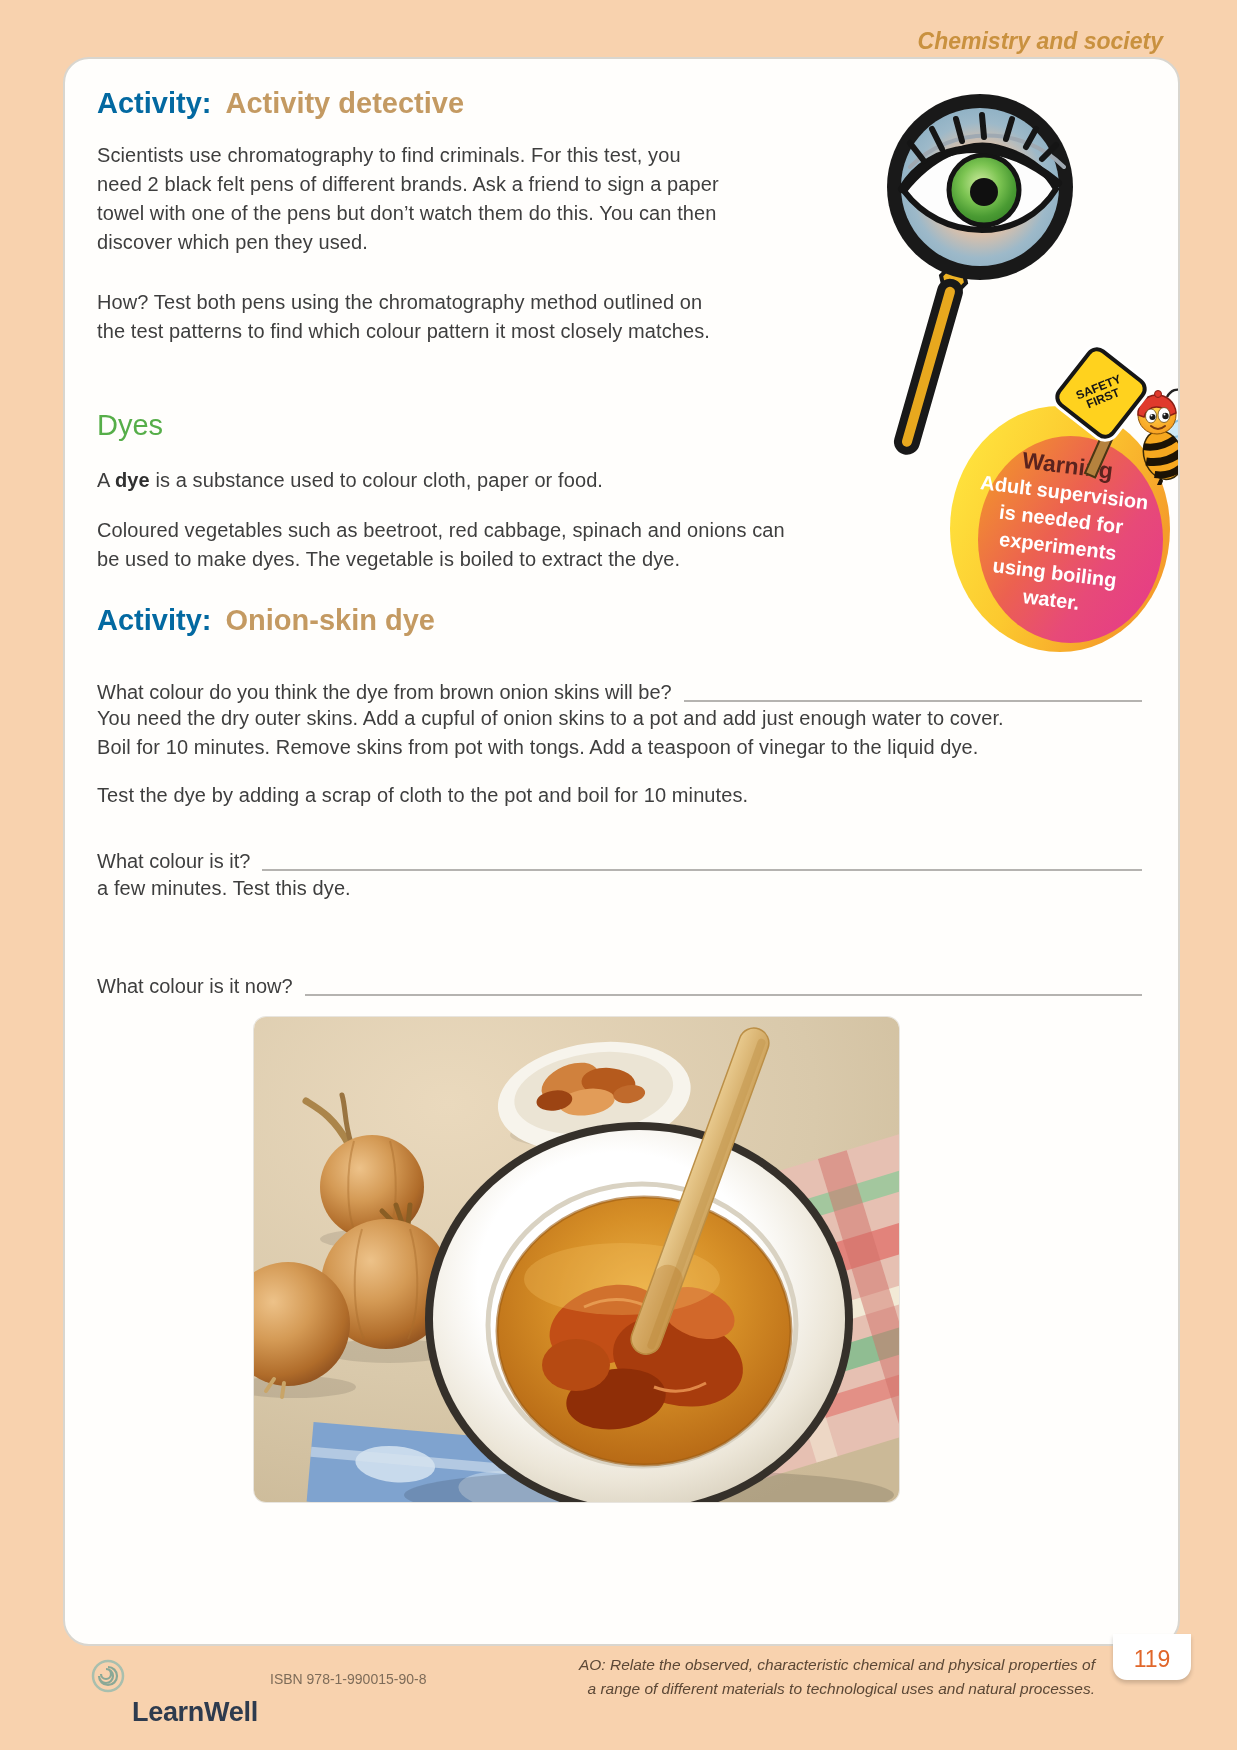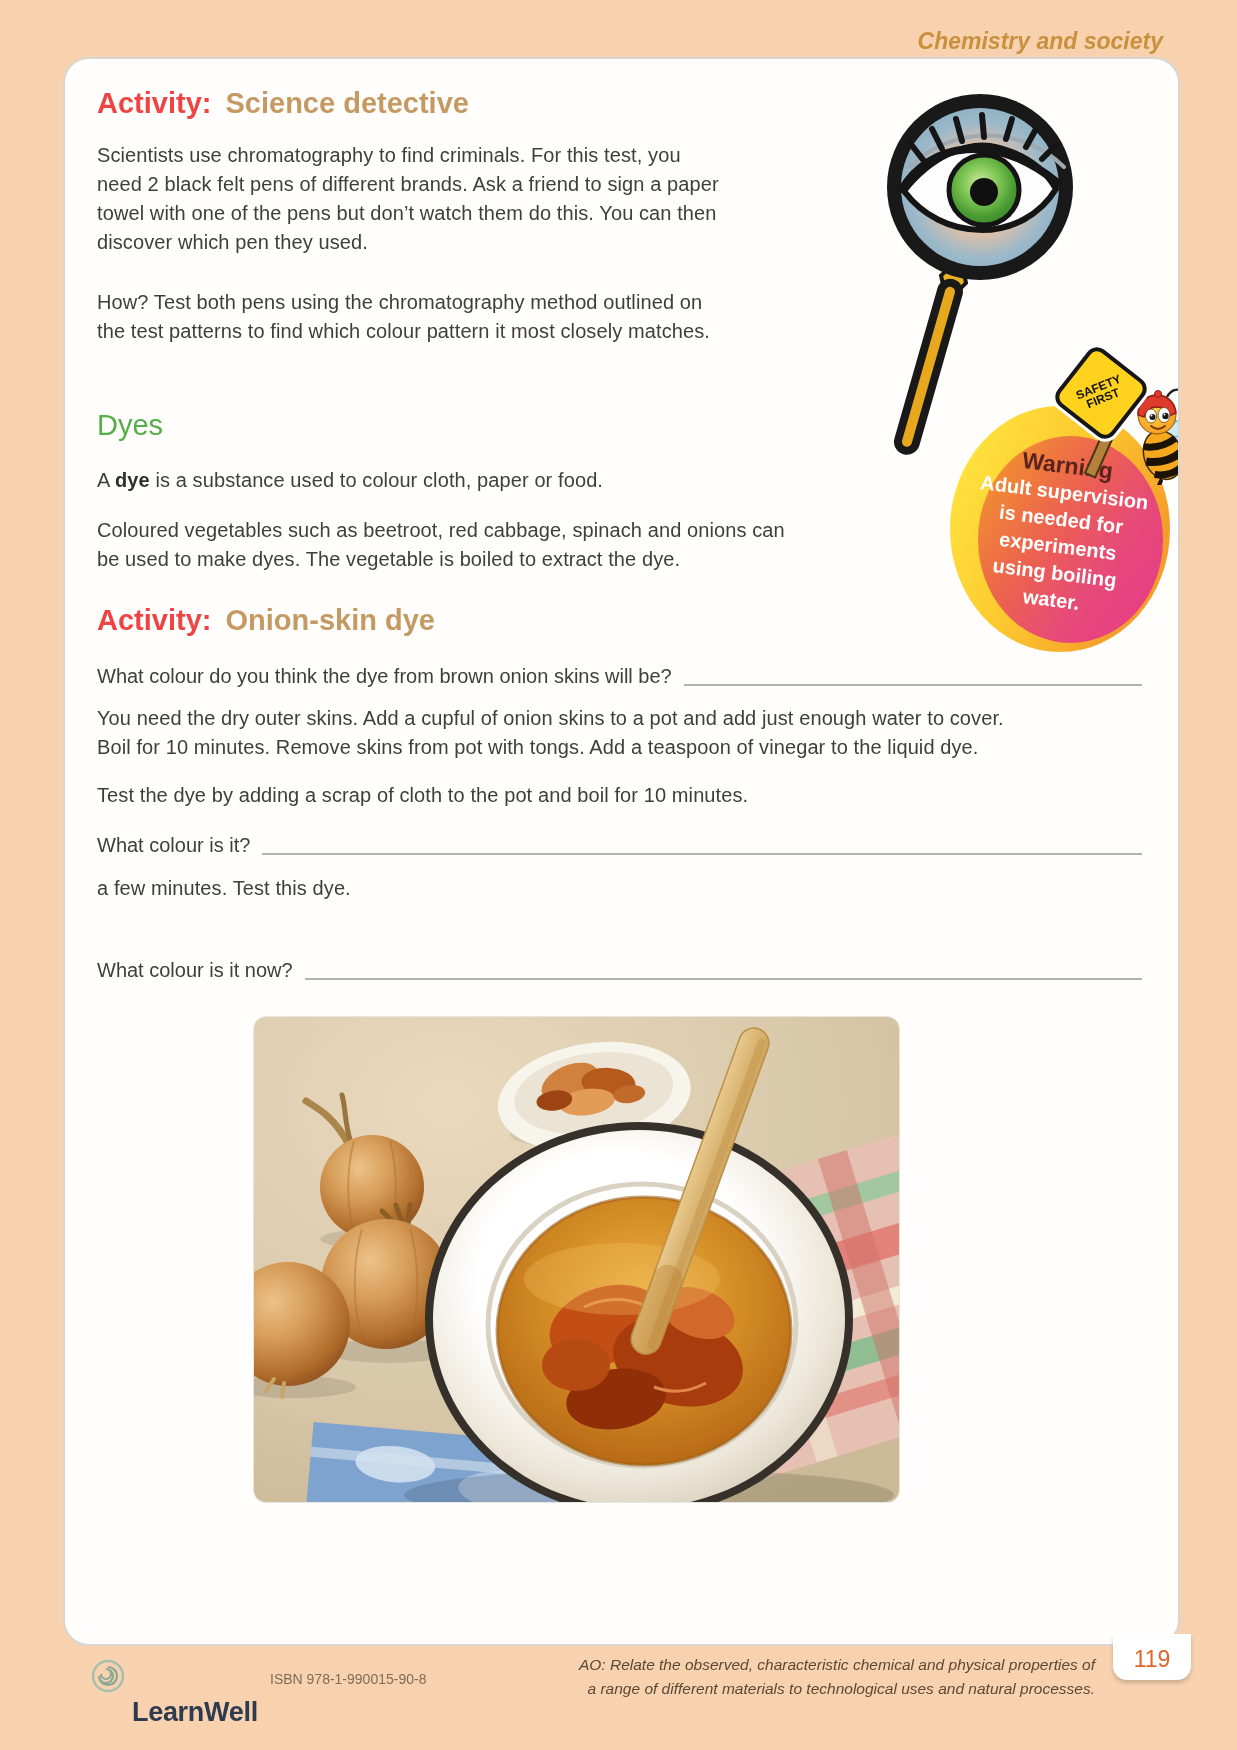--- a/index.html
+++ b/index.html
@@ -9,7 +9,7 @@
   .card{position:absolute;left:63px;top:57px;width:1113px;height:1585px;background:#fffefc;
         border:2px solid #d9d6cf;border-radius:26px;overflow:hidden;}
   .act-h{position:absolute;left:32px;font-size:29px;white-space:nowrap;}
-  .act-label{font-weight:800;color:#ef4444;}
+  .act-label{font-weight:800;color:#0369a1;}
   .act-title{font-weight:600;color:#c49a62;margin-left:6px;}
   .dyes-h{position:absolute;left:32px;font-size:29px;font-weight:400;color:#56ae49;}
   .para{position:absolute;left:32px;}

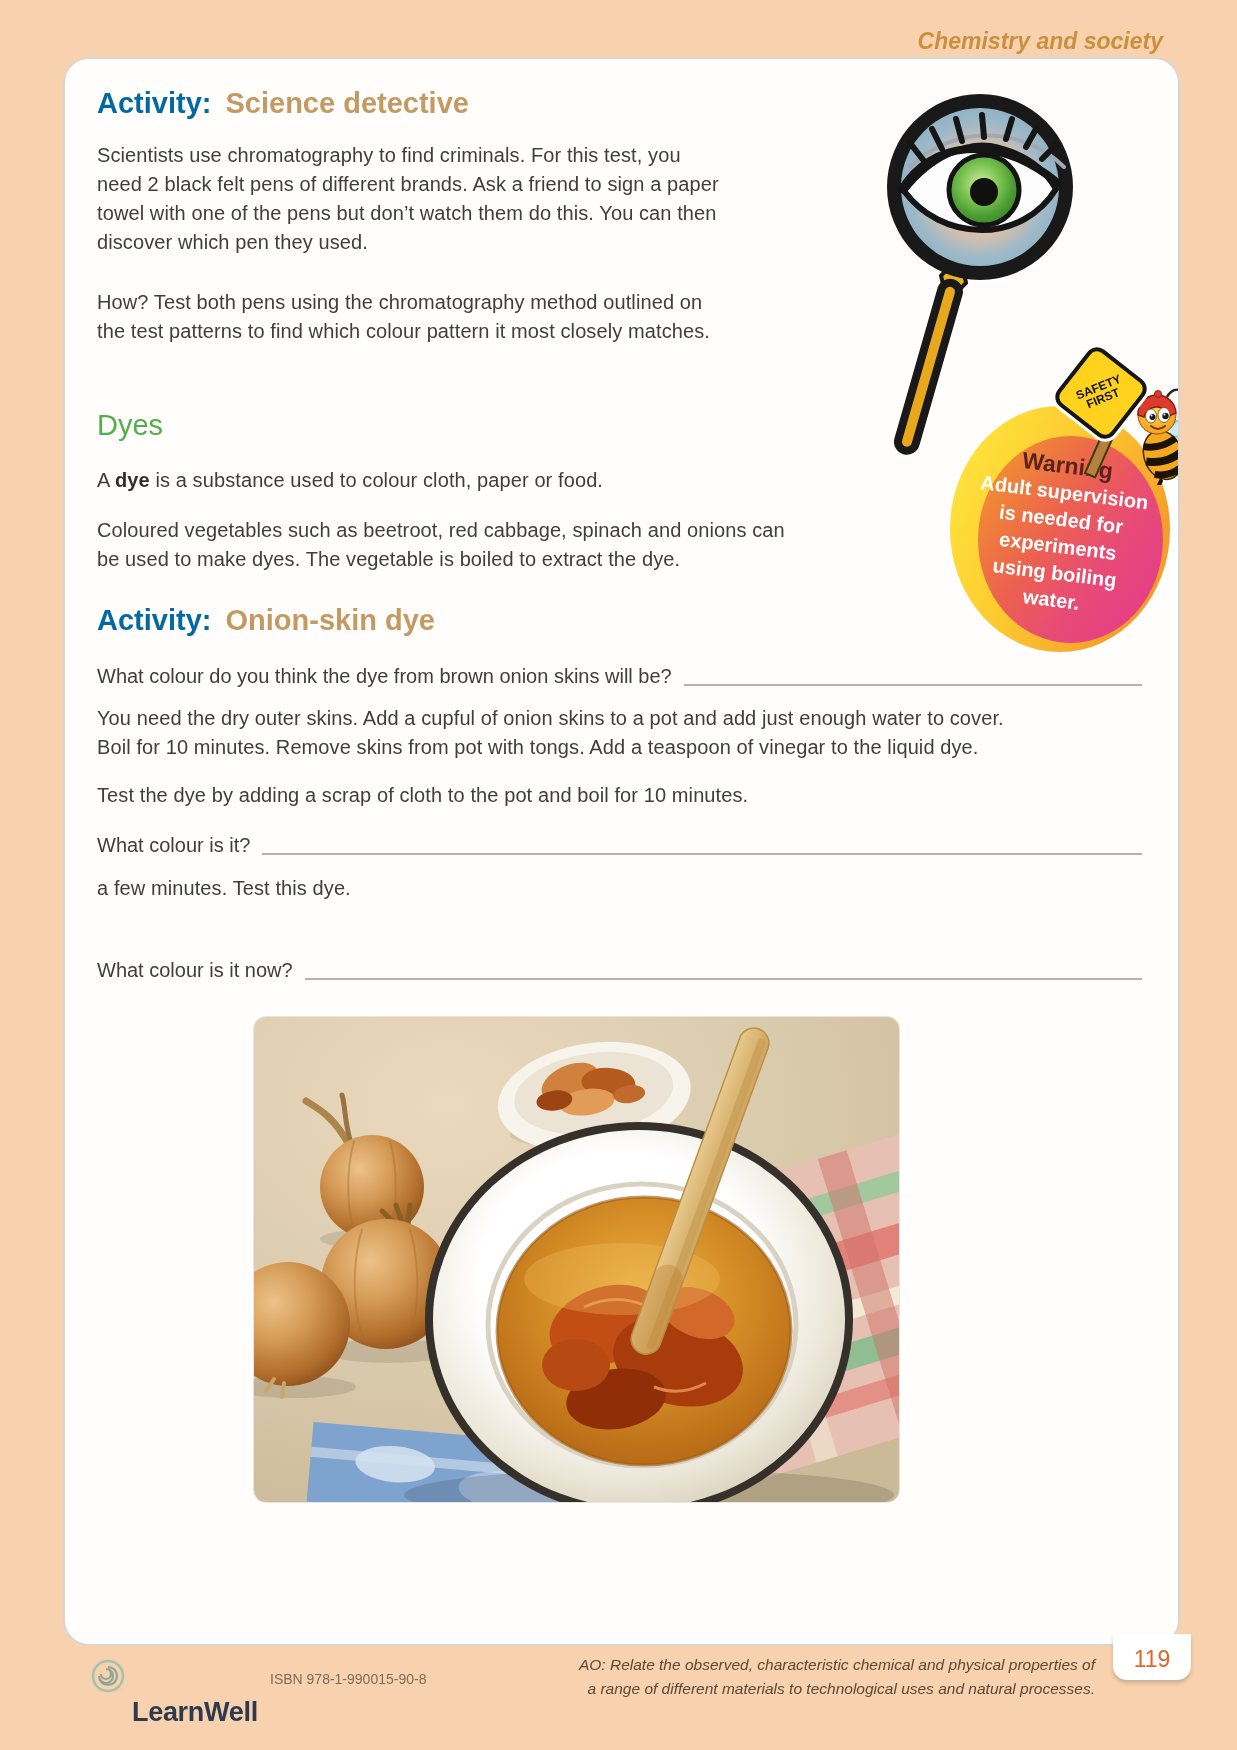--- a/index.html
+++ b/index.html
@@ -58,7 +58,7 @@
 
     <div class="act-h" style="top:28px;">
       <span class="act-label">Activity:</span>
-      <span class="act-title">Science detective</span>
+      <span class="act-title">Activity detective</span>
     </div>
 
     <div class="para" style="top:82px;">

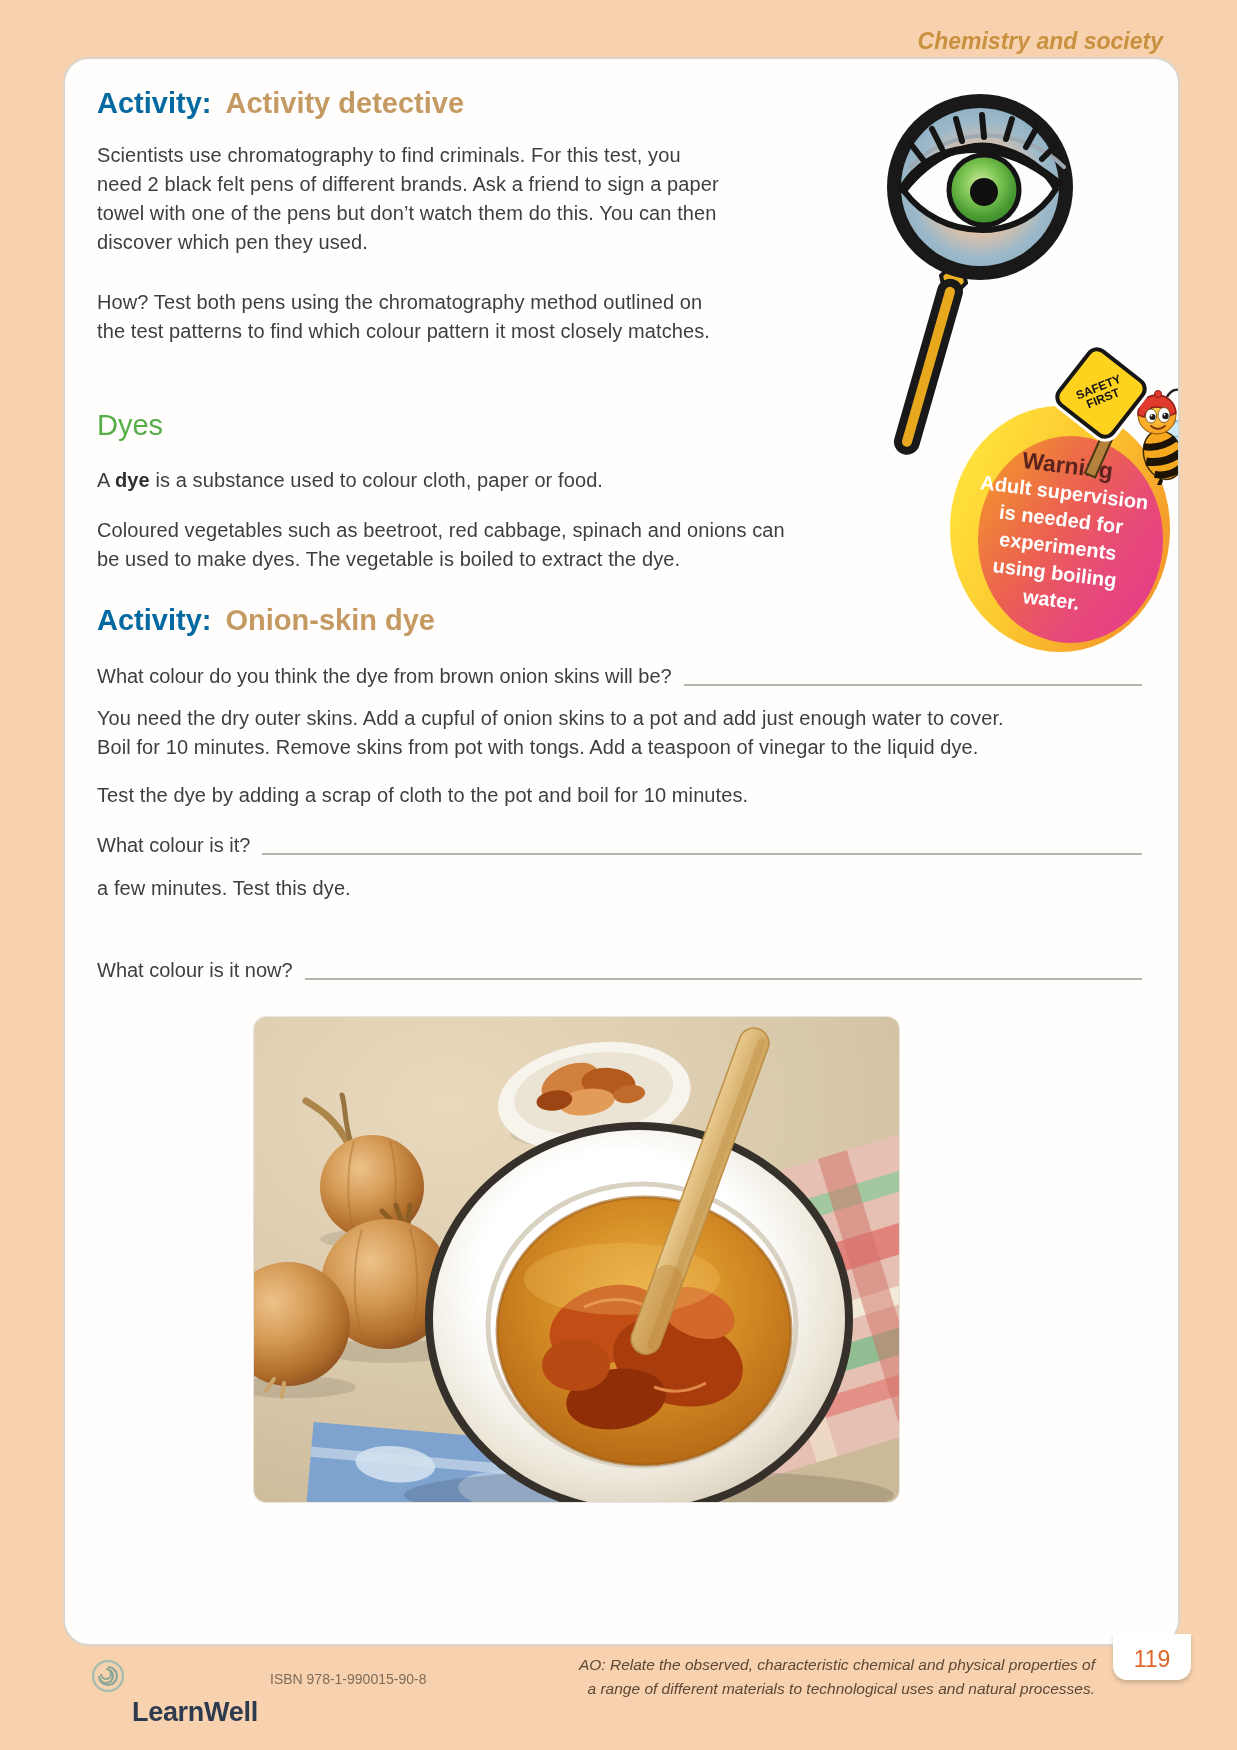--- a/index.html
+++ b/index.html
@@ -14,7 +14,7 @@
   .dyes-h{position:absolute;left:32px;font-size:29px;font-weight:400;color:#56ae49;}
   .para{position:absolute;left:32px;}
   .ln{height:29px;line-height:29px;font-size:20px;white-space:nowrap;letter-spacing:.1px;}
-  .q-row{position:absolute;left:32px;right:36px;display:flex;align-items:baseline;height:29px;font-size:20px;}
+  .q-row{position:absolute;left:32px;right:36px;display:flex;align-items:baseline;height:29px;font-size:20px;margin-top:16px;}
   .q-row .q-label{white-space:nowrap;line-height:29px;}
   .fill-line{flex:1;border-bottom:2px solid #b5b3b0;margin-left:12px;align-self:flex-end;margin-bottom:5px;}
   

